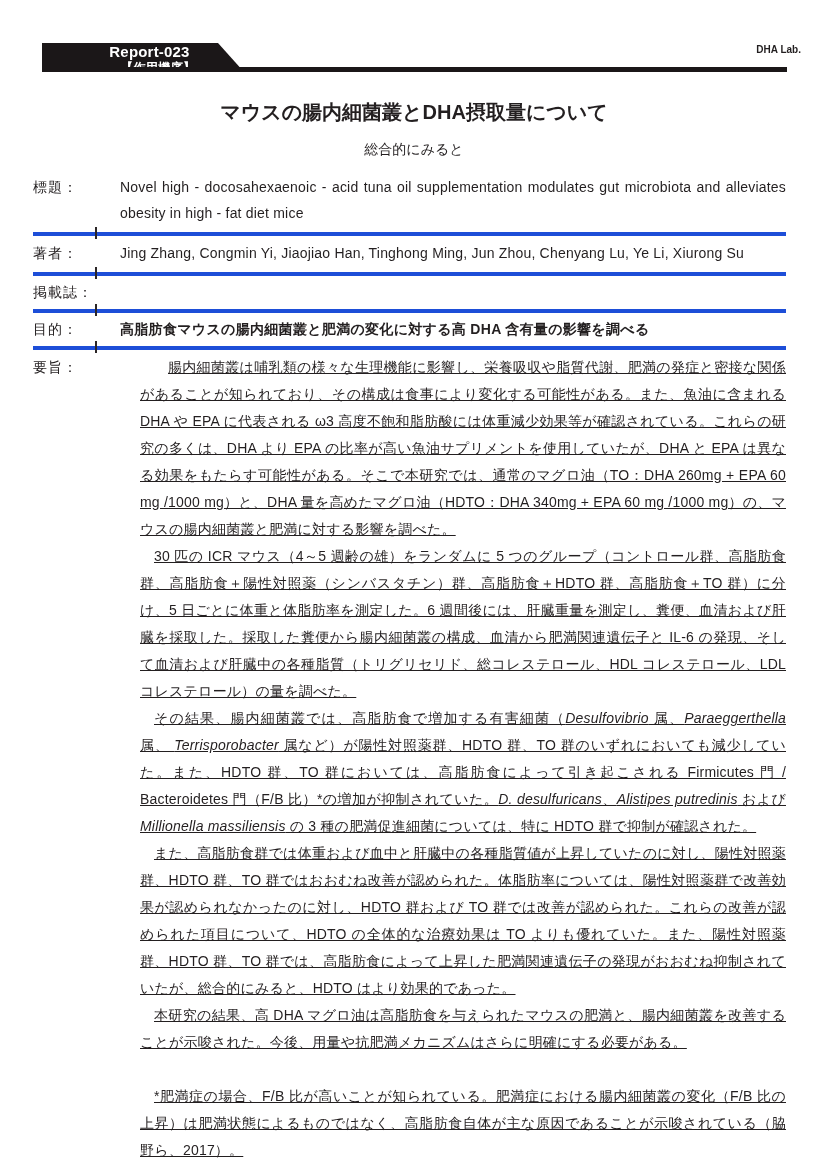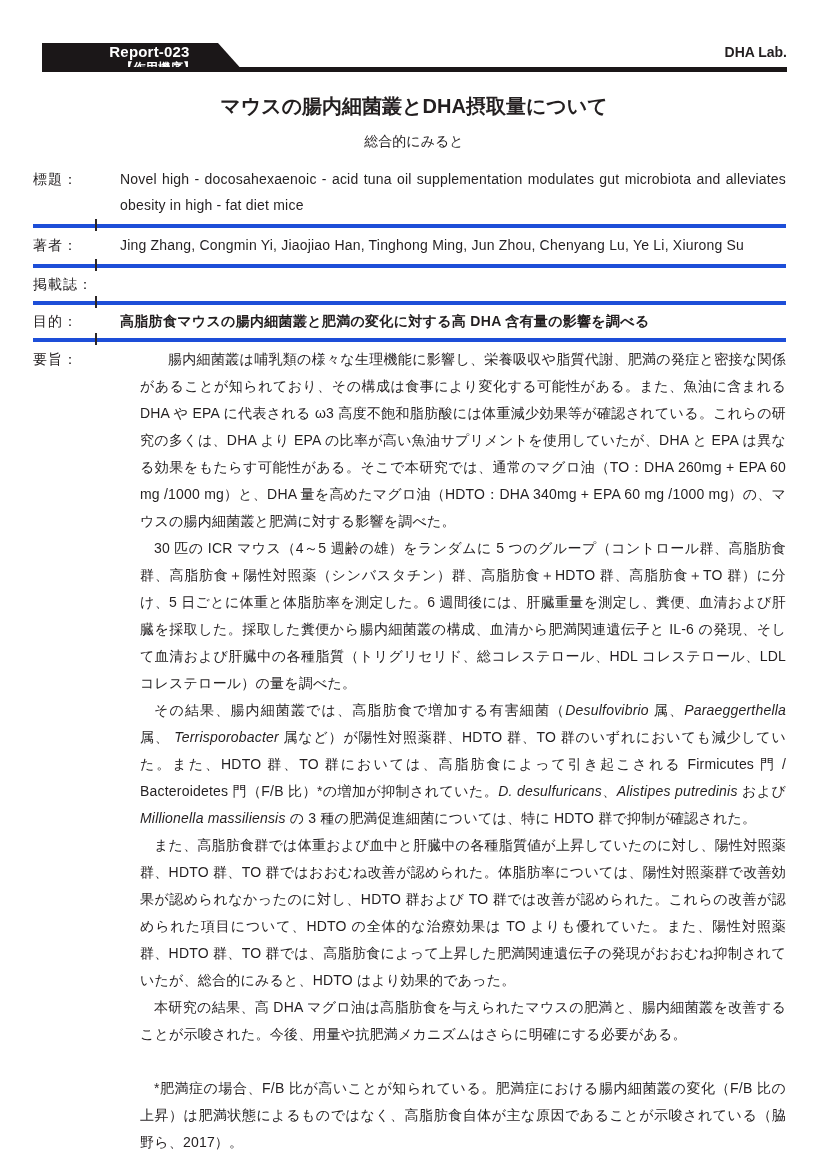--- a/index.html
+++ b/index.html
@@ -23,7 +23,7 @@
     position:absolute;left:42px;top:67px;width:745px;height:5px;background:#1b1718;
   }
   .brand{
-    position:absolute;top:44px;right:41px;font-size:14px;font-weight:bold;color:#231f20;
+    position:absolute;top:44px;right:27px;font-size:10px;font-weight:bold;color:#231f20;
   }
   
   .content{position:absolute;left:0;top:84px;width:828px;}

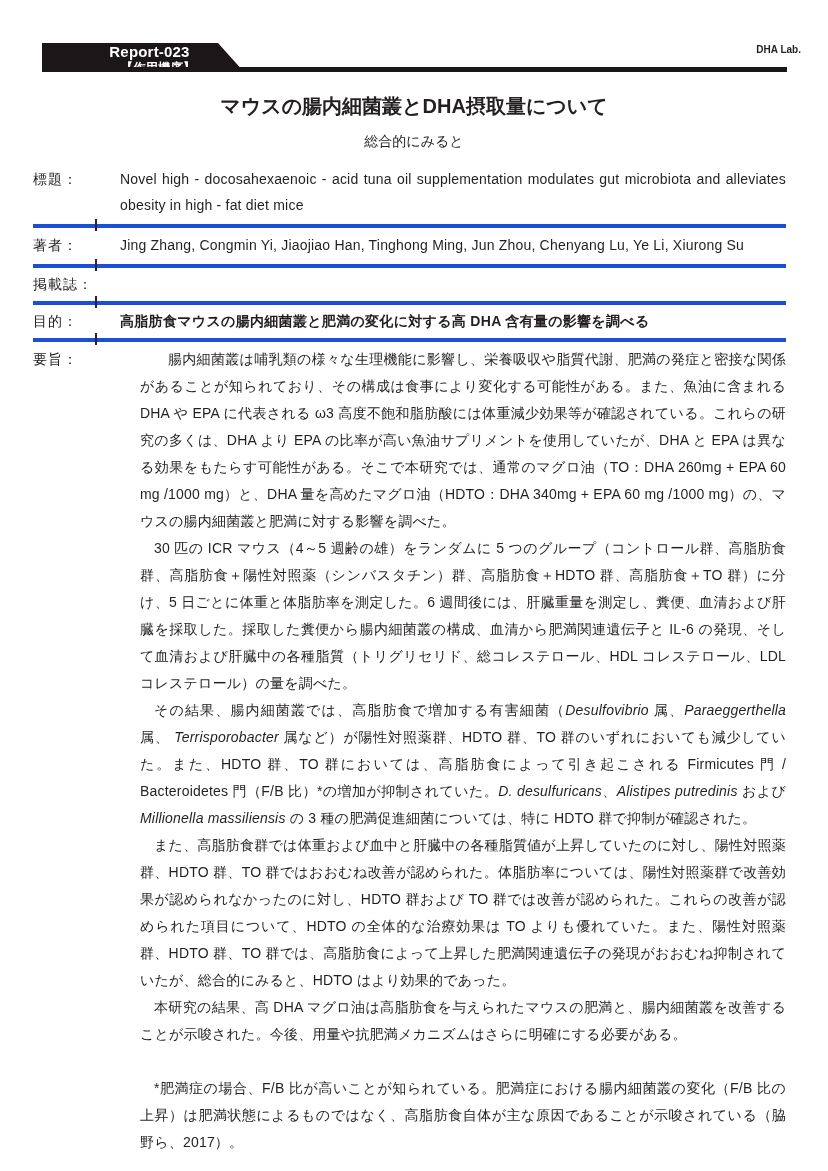--- a/index.html
+++ b/index.html
@@ -28,7 +28,7 @@
   
   .content{position:absolute;left:0;top:84px;width:828px;}
   .page-title{
-    text-align:center;font-size:20px;font-weight:bold;line-height:24px;margin:10px;
+    text-align:center;font-size:20px;font-weight:bold;line-height:24px;margin:16px;
   }
   .page-subtitle{
     text-align:center;font-size:14px;font-weight:normal;line-height:18px;margin:14px 0 0 0;

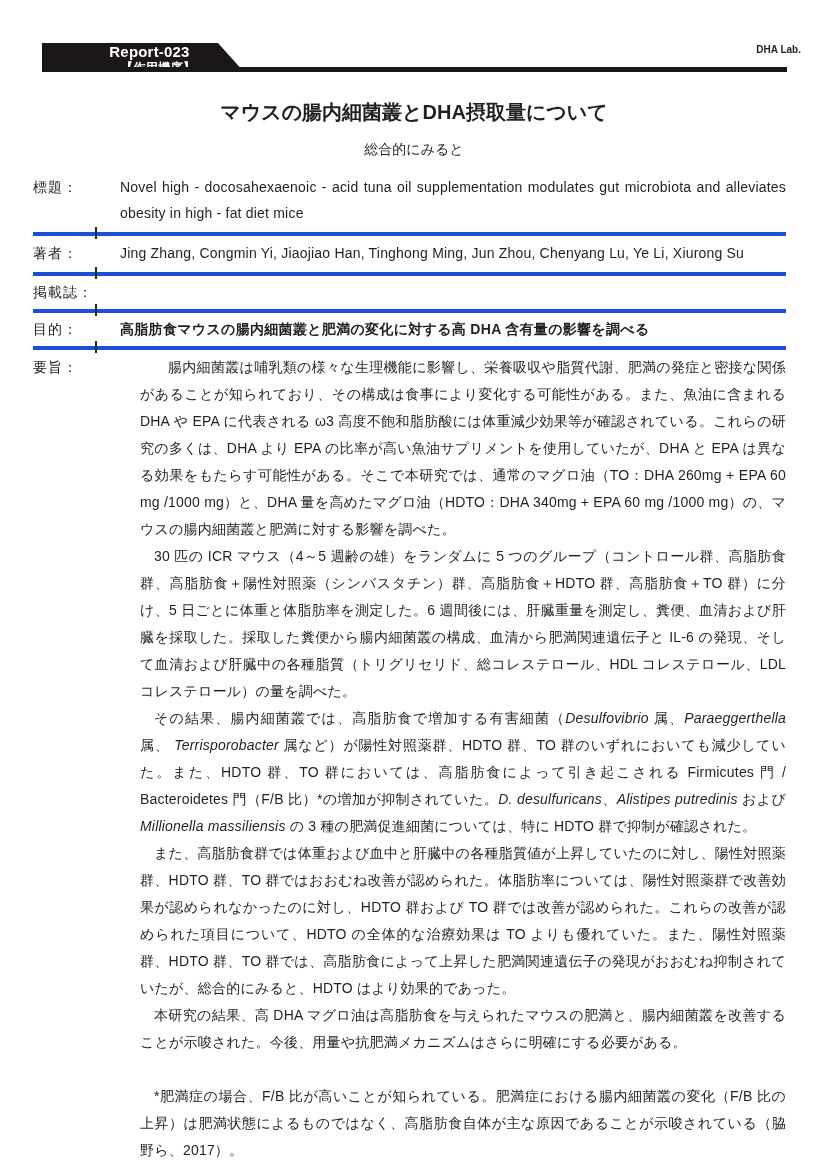--- a/index.html
+++ b/index.html
@@ -56,7 +56,7 @@
   .row .value.purpose{font-weight:bold;letter-spacing:0.3px;}
   .row.single{padding:3px 0 4px;}
   
-  .abstract .value p{margin:0;font-size:14px;line-height:27px;text-align:justify;text-indent:1em;letter-spacing:0.2px;}
+  .abstract .value p{margin:0;font-size:14px;line-height:27px;text-align:justify;text-indent:1em;letter-spacing:0.2px;text-decoration:underline;}
   .abstract .value p.first{text-indent:2em;}
   .abstract .value p.footnote{margin-top:27px;}
   .abstract .value i{font-style:italic;}

